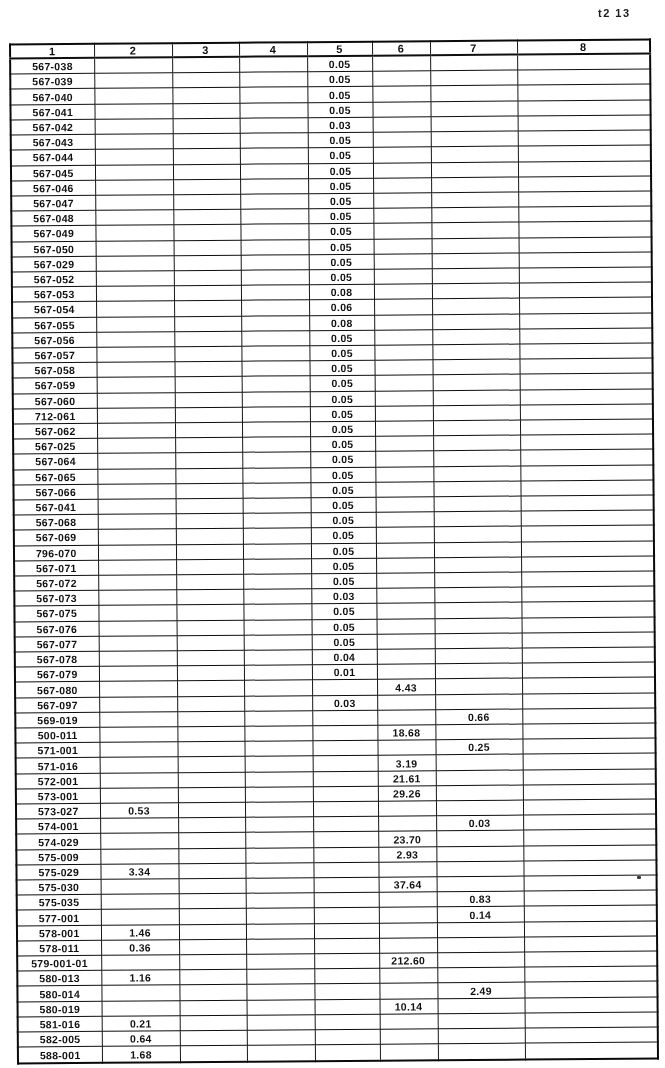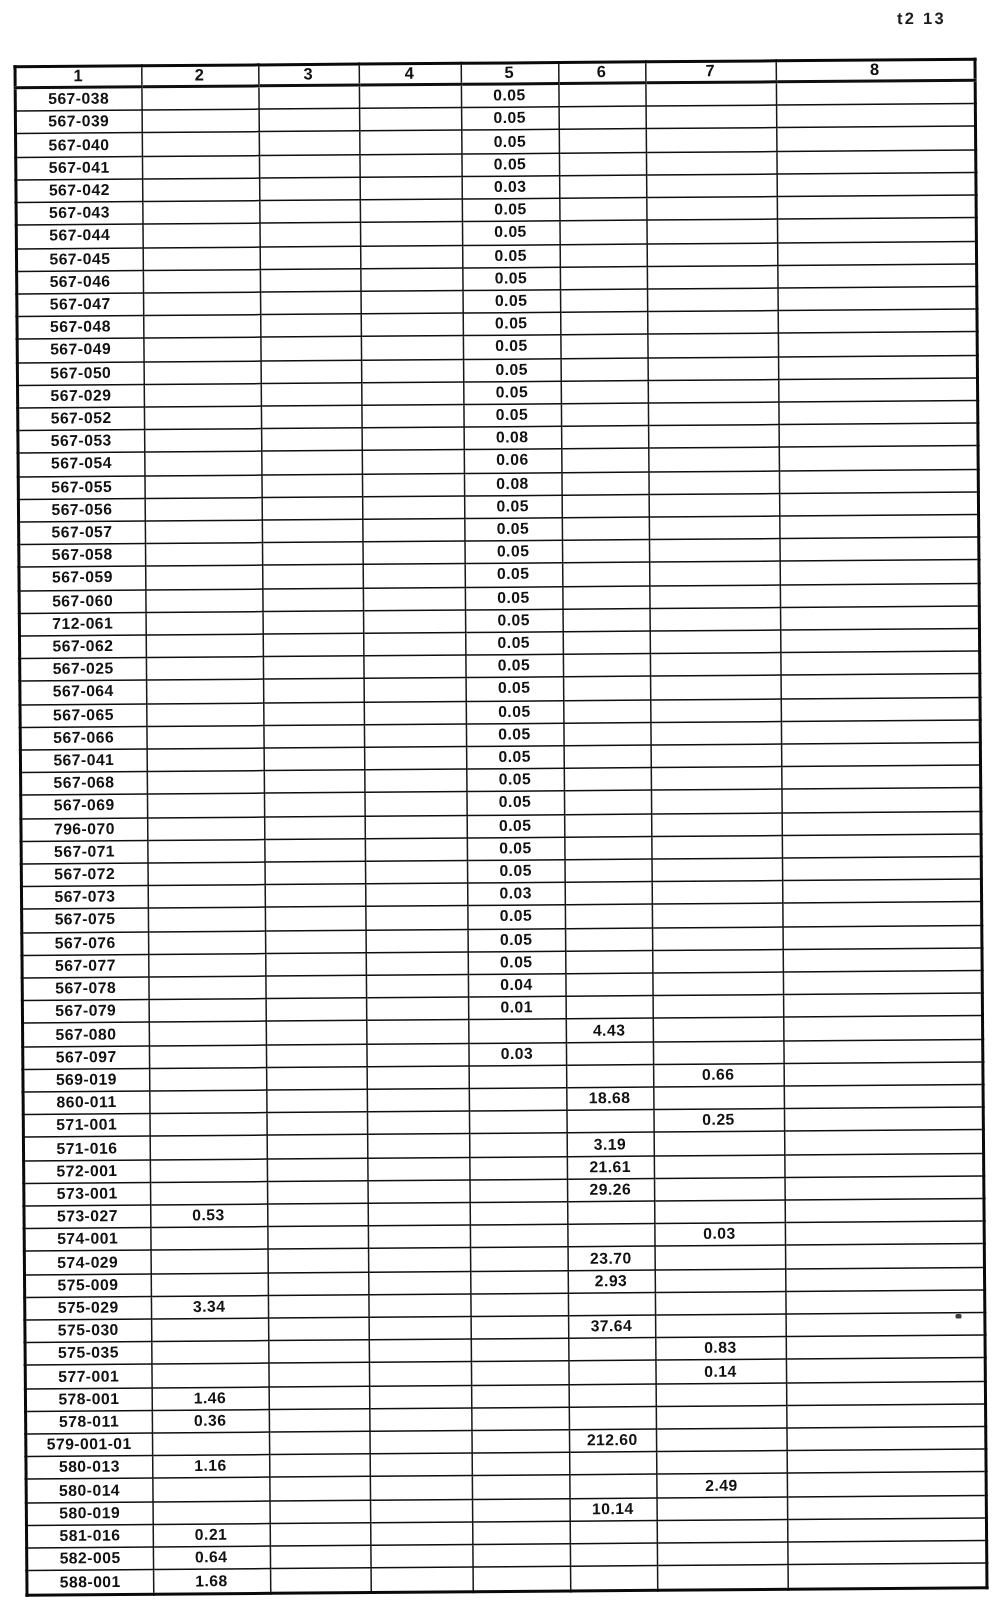--- a/index.html
+++ b/index.html
@@ -547,7 +547,7 @@
           <td></td>
         </tr>
         <tr>
-          <td>860-011</td>
+          <td>500-011</td>
           <td></td>
           <td></td>
           <td></td>

